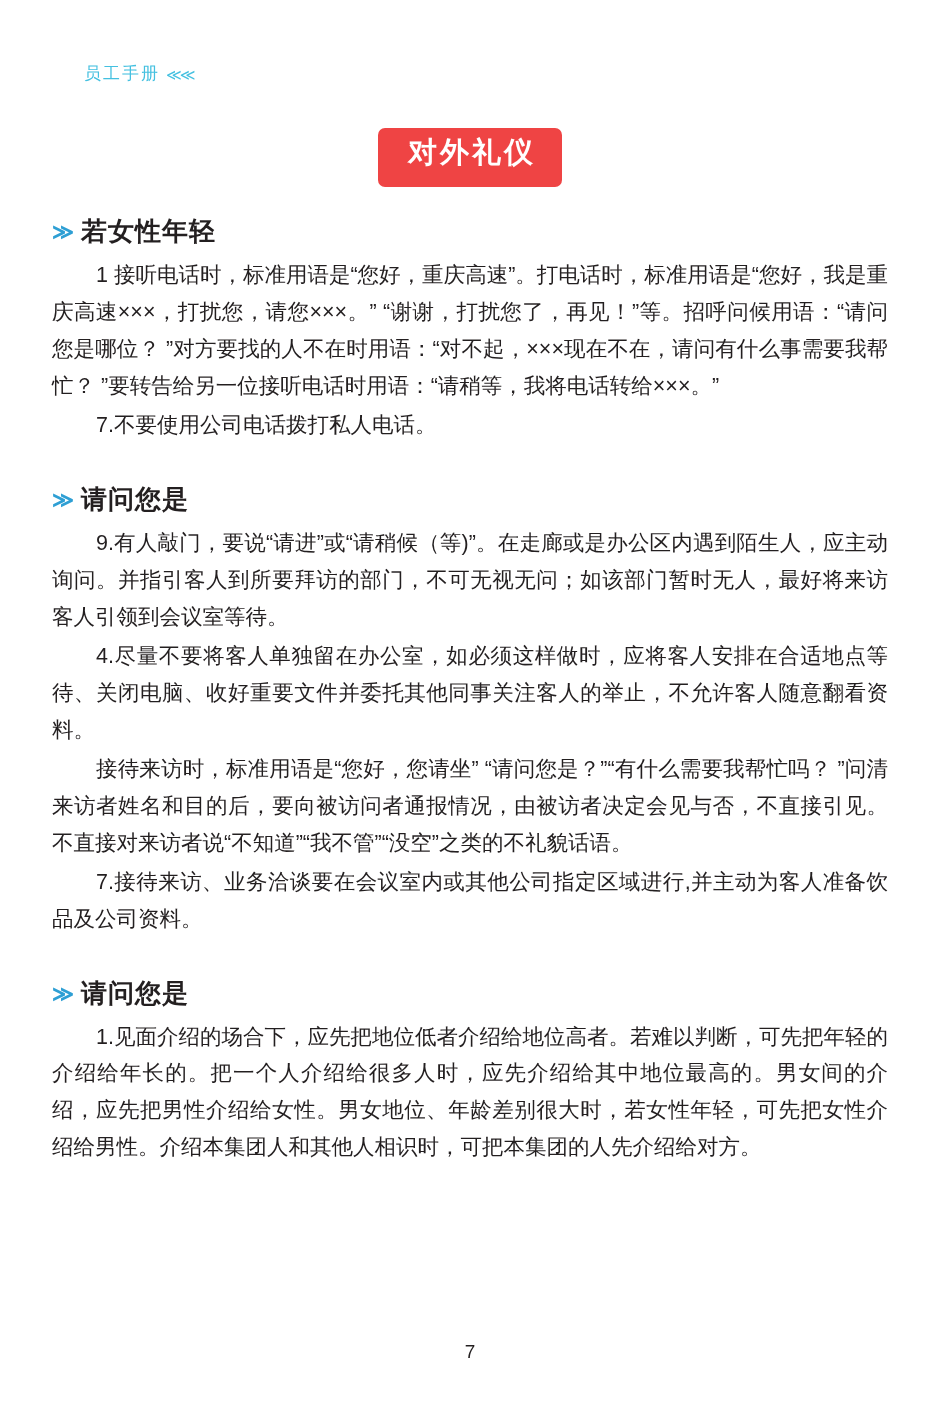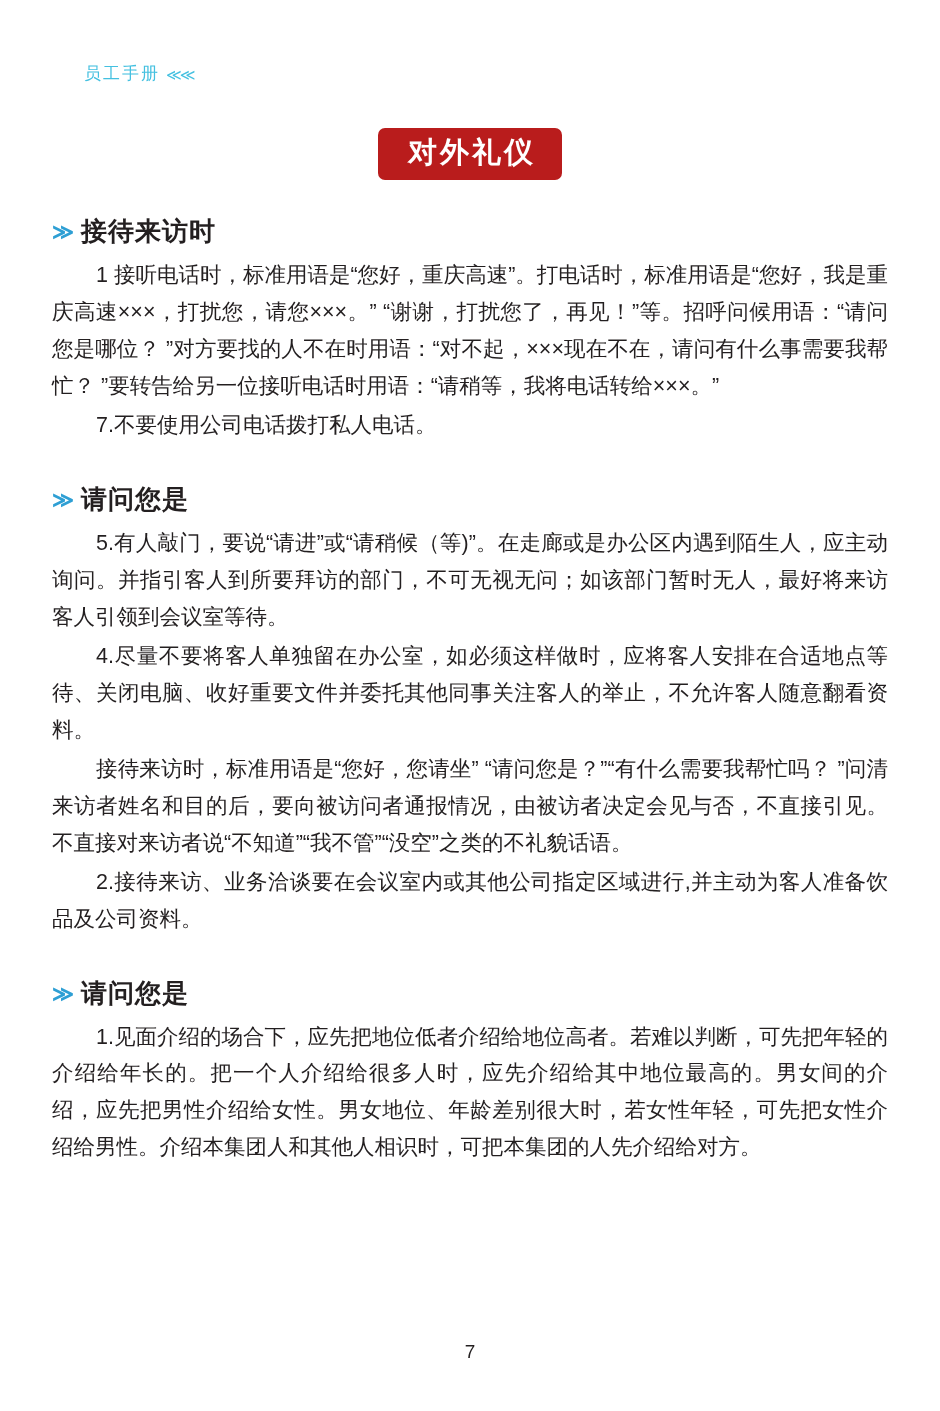--- a/index.html
+++ b/index.html
@@ -54,12 +54,12 @@
     justify-content: center;
   }
   .title-banner {
-    background: #b91c1c;
+    background: #ef4444;
     color: #ffffff;
     font-size: 29px;
     font-weight: bold;
     letter-spacing: 3px;
-    padding: 9px 26px 11px 30px;
+    padding: 9px 26px 18px 30px;
     border-radius: 7px;
     line-height: 1.1;
   }

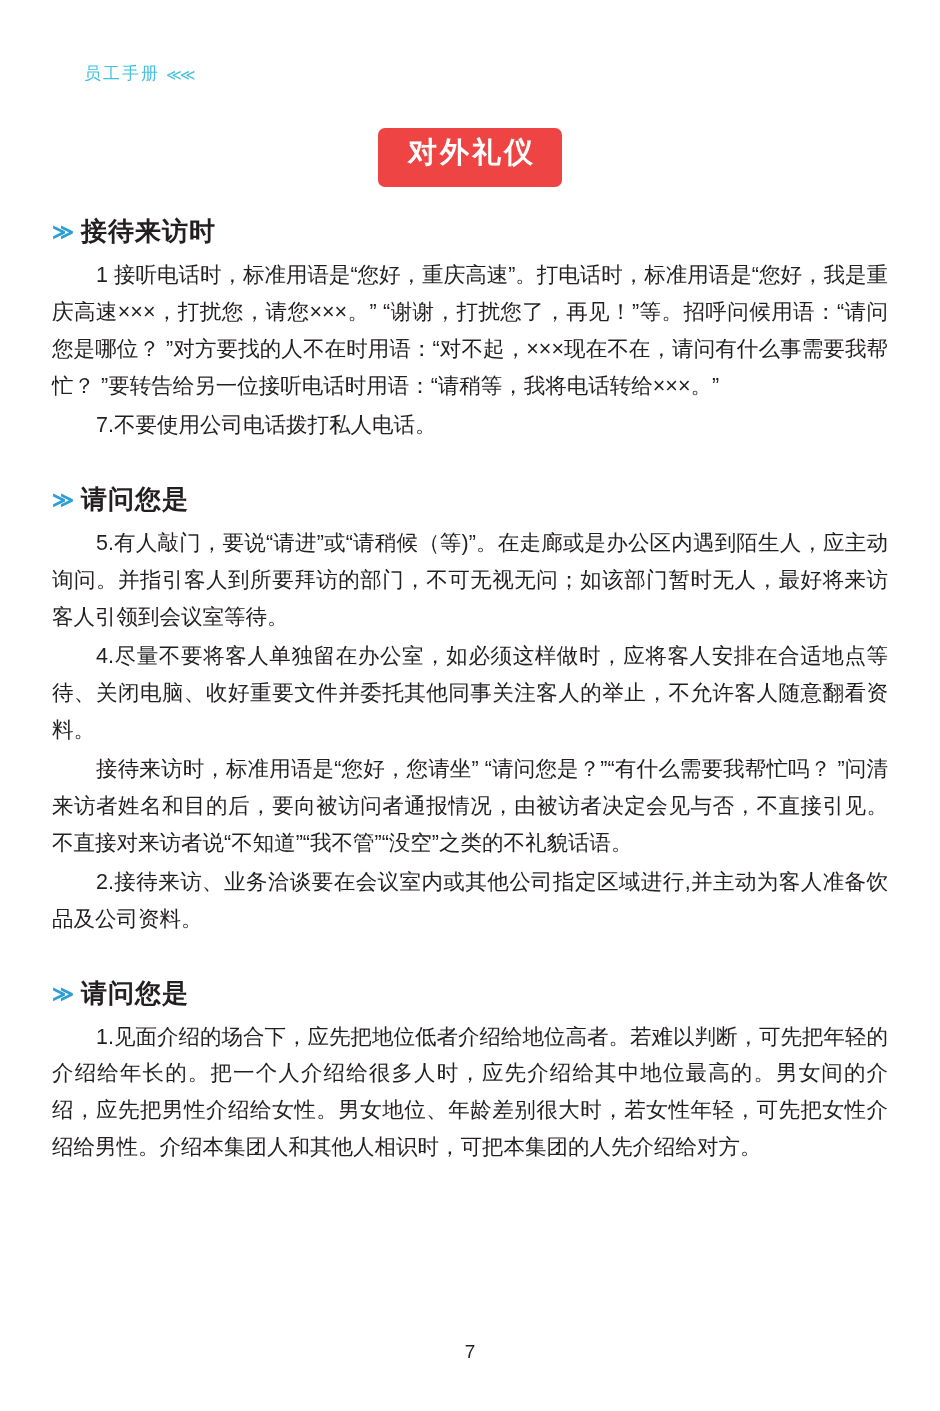--- a/index.html
+++ b/index.html
@@ -136,7 +136,7 @@
     <div class="section sec-phone">
       <div class="section-heading">
         <span class="chev">≫</span>
-        <span class="h-text">接待来访时</span>
+        <span class="h-text">若女性年轻</span>
       </div>
       <p class="para">1 接听电话时，标准用语是“您好，重庆高速”。打电话时，标准用语是“您好，我是重庆高速×××，打扰您，请您×××。” “谢谢，打扰您了，再见！”等。招呼问候用语：“请问您是哪位？ ”对方要找的人不在时用语：“对不起，×××现在不在，请问有什么事需要我帮忙？ ”要转告给另一位接听电话时用语：“请稍等，我将电话转给×××。”</p>
       <p class="para">7.不要使用公司电话拨打私人电话。</p>

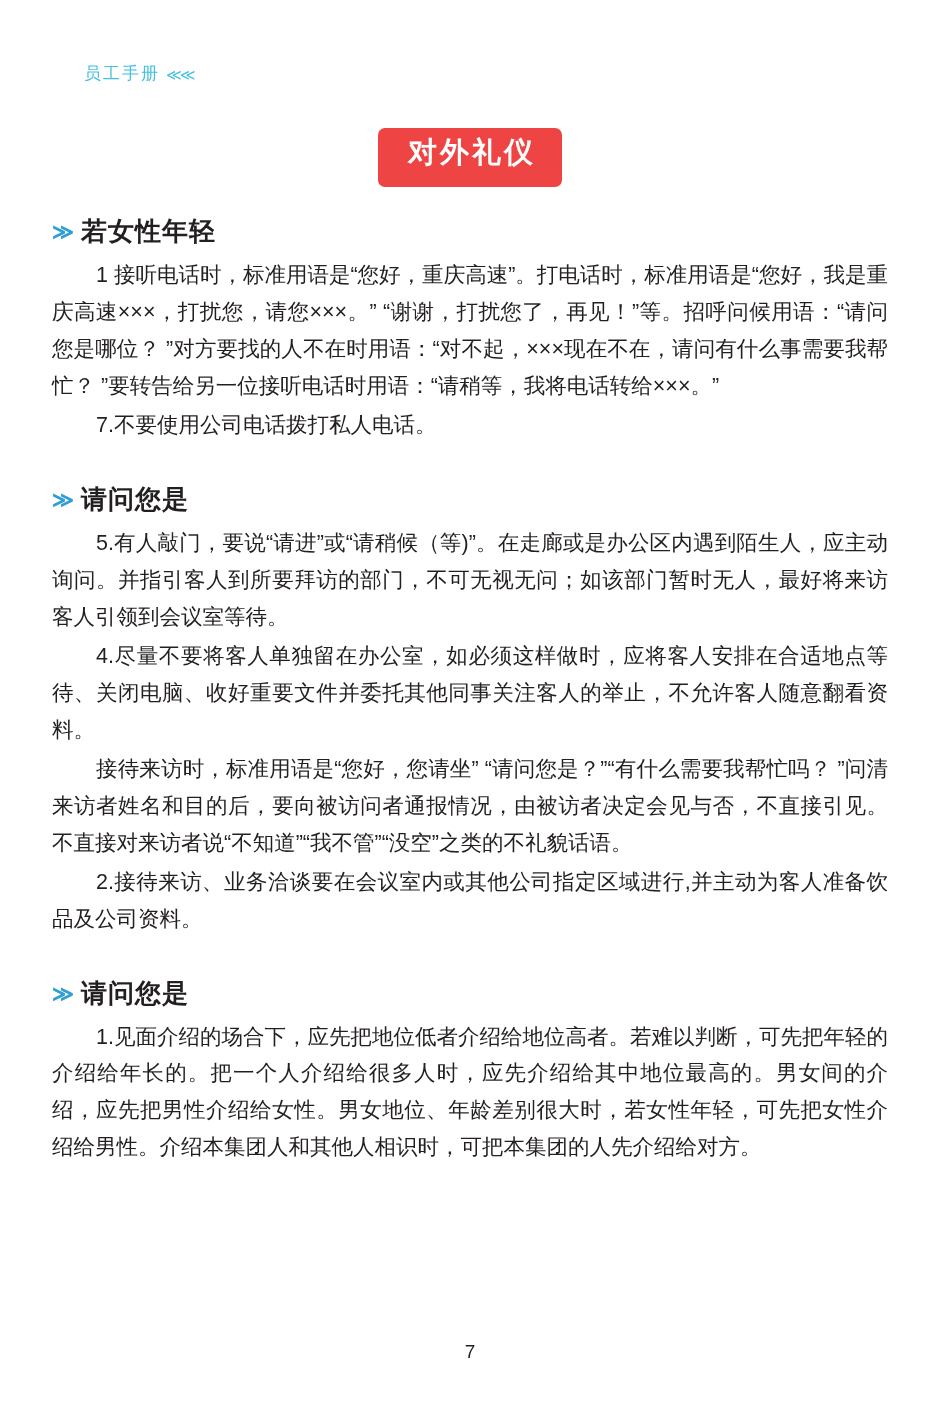--- a/index.html
+++ b/index.html
@@ -149,7 +149,7 @@
         <span class="chev">≫</span>
         <span class="h-text">请问您是</span>
       </div>
-      <p class="para">5.有人敲门，要说“请进”或“请稍候（等)”。在走廊或是办公区内遇到陌生人，应主动询问。并指引客人到所要拜访的部门，不可无视无问；如该部门暂时无人，最好将来访客人引领到会议室等待。</p>
+      <p class="para">9.有人敲门，要说“请进”或“请稍候（等)”。在走廊或是办公区内遇到陌生人，应主动询问。并指引客人到所要拜访的部门，不可无视无问；如该部门暂时无人，最好将来访客人引领到会议室等待。</p>
       <p class="para">4.尽量不要将客人单独留在办公室，如必须这样做时，应将客人安排在合适地点等待、关闭电脑、收好重要文件并委托其他同事关注客人的举止，不允许客人随意翻看资料。</p>
       <p class="para">接待来访时，标准用语是“您好，您请坐” “请问您是？”“有什么需要我帮忙吗？ ”问清来访者姓名和目的后，要向被访问者通报情况，由被访者决定会见与否，不直接引见。不直接对来访者说“不知道”“我不管”“没空”之类的不礼貌话语。</p>
       <p class="para">2.接待来访、业务洽谈要在会议室内或其他公司指定区域进行,并主动为客人准备饮品及公司资料。</p>

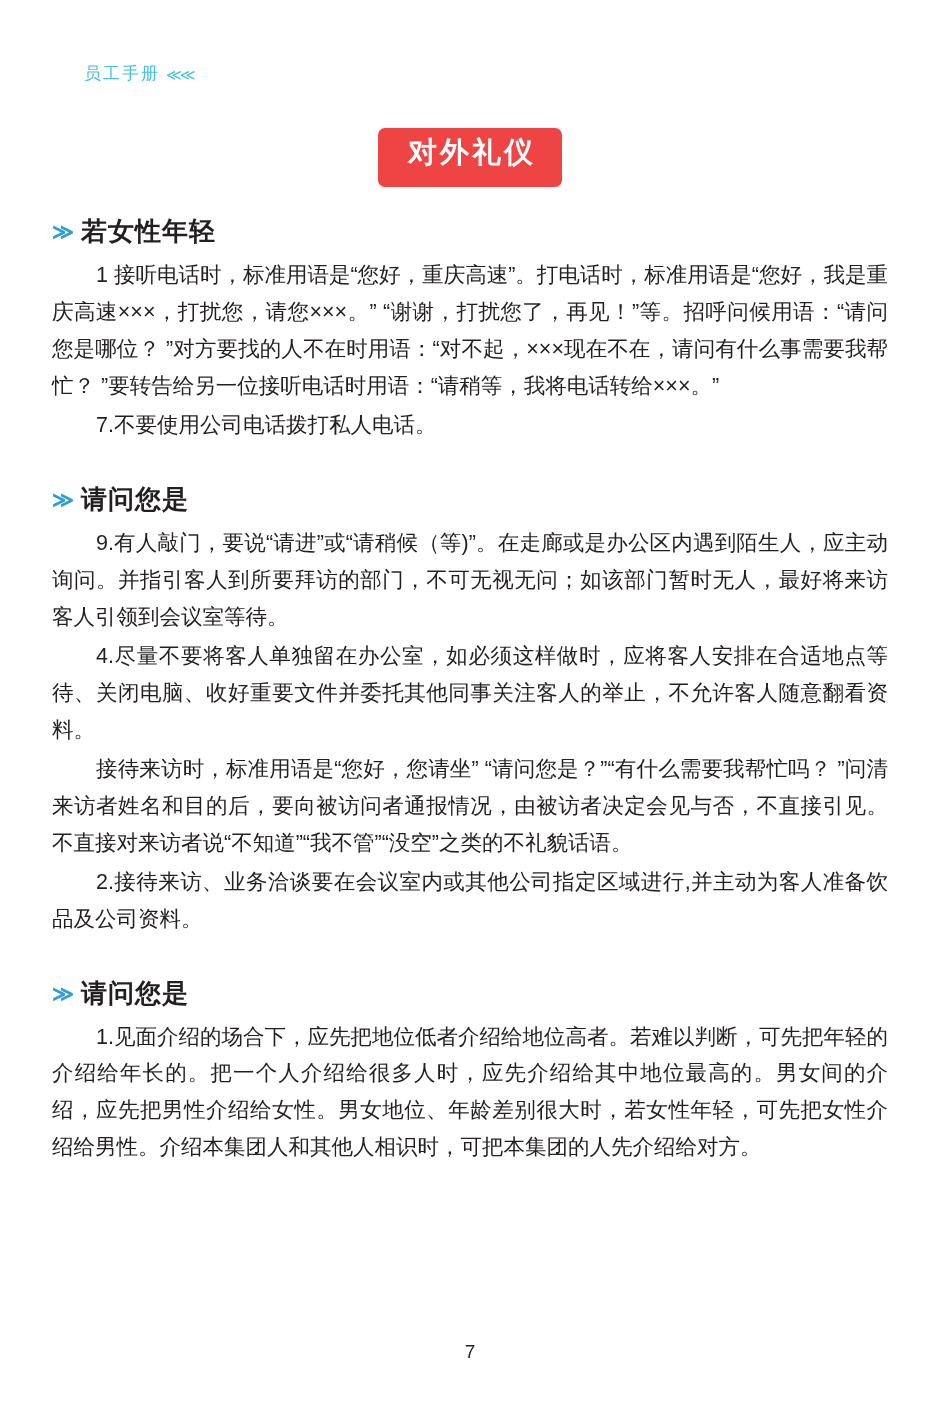--- a/index.html
+++ b/index.html
@@ -152,7 +152,7 @@
       <p class="para">9.有人敲门，要说“请进”或“请稍候（等)”。在走廊或是办公区内遇到陌生人，应主动询问。并指引客人到所要拜访的部门，不可无视无问；如该部门暂时无人，最好将来访客人引领到会议室等待。</p>
       <p class="para">4.尽量不要将客人单独留在办公室，如必须这样做时，应将客人安排在合适地点等待、关闭电脑、收好重要文件并委托其他同事关注客人的举止，不允许客人随意翻看资料。</p>
       <p class="para">接待来访时，标准用语是“您好，您请坐” “请问您是？”“有什么需要我帮忙吗？ ”问清来访者姓名和目的后，要向被访问者通报情况，由被访者决定会见与否，不直接引见。不直接对来访者说“不知道”“我不管”“没空”之类的不礼貌话语。</p>
-      <p class="para">2.接待来访、业务洽谈要在会议室内或其他公司指定区域进行,并主动为客人准备饮品及公司资料。</p>
+      <p class="para">7.接待来访、业务洽谈要在会议室内或其他公司指定区域进行,并主动为客人准备饮品及公司资料。</p>
     </div>
 
     <div class="gap-sm"></div>

